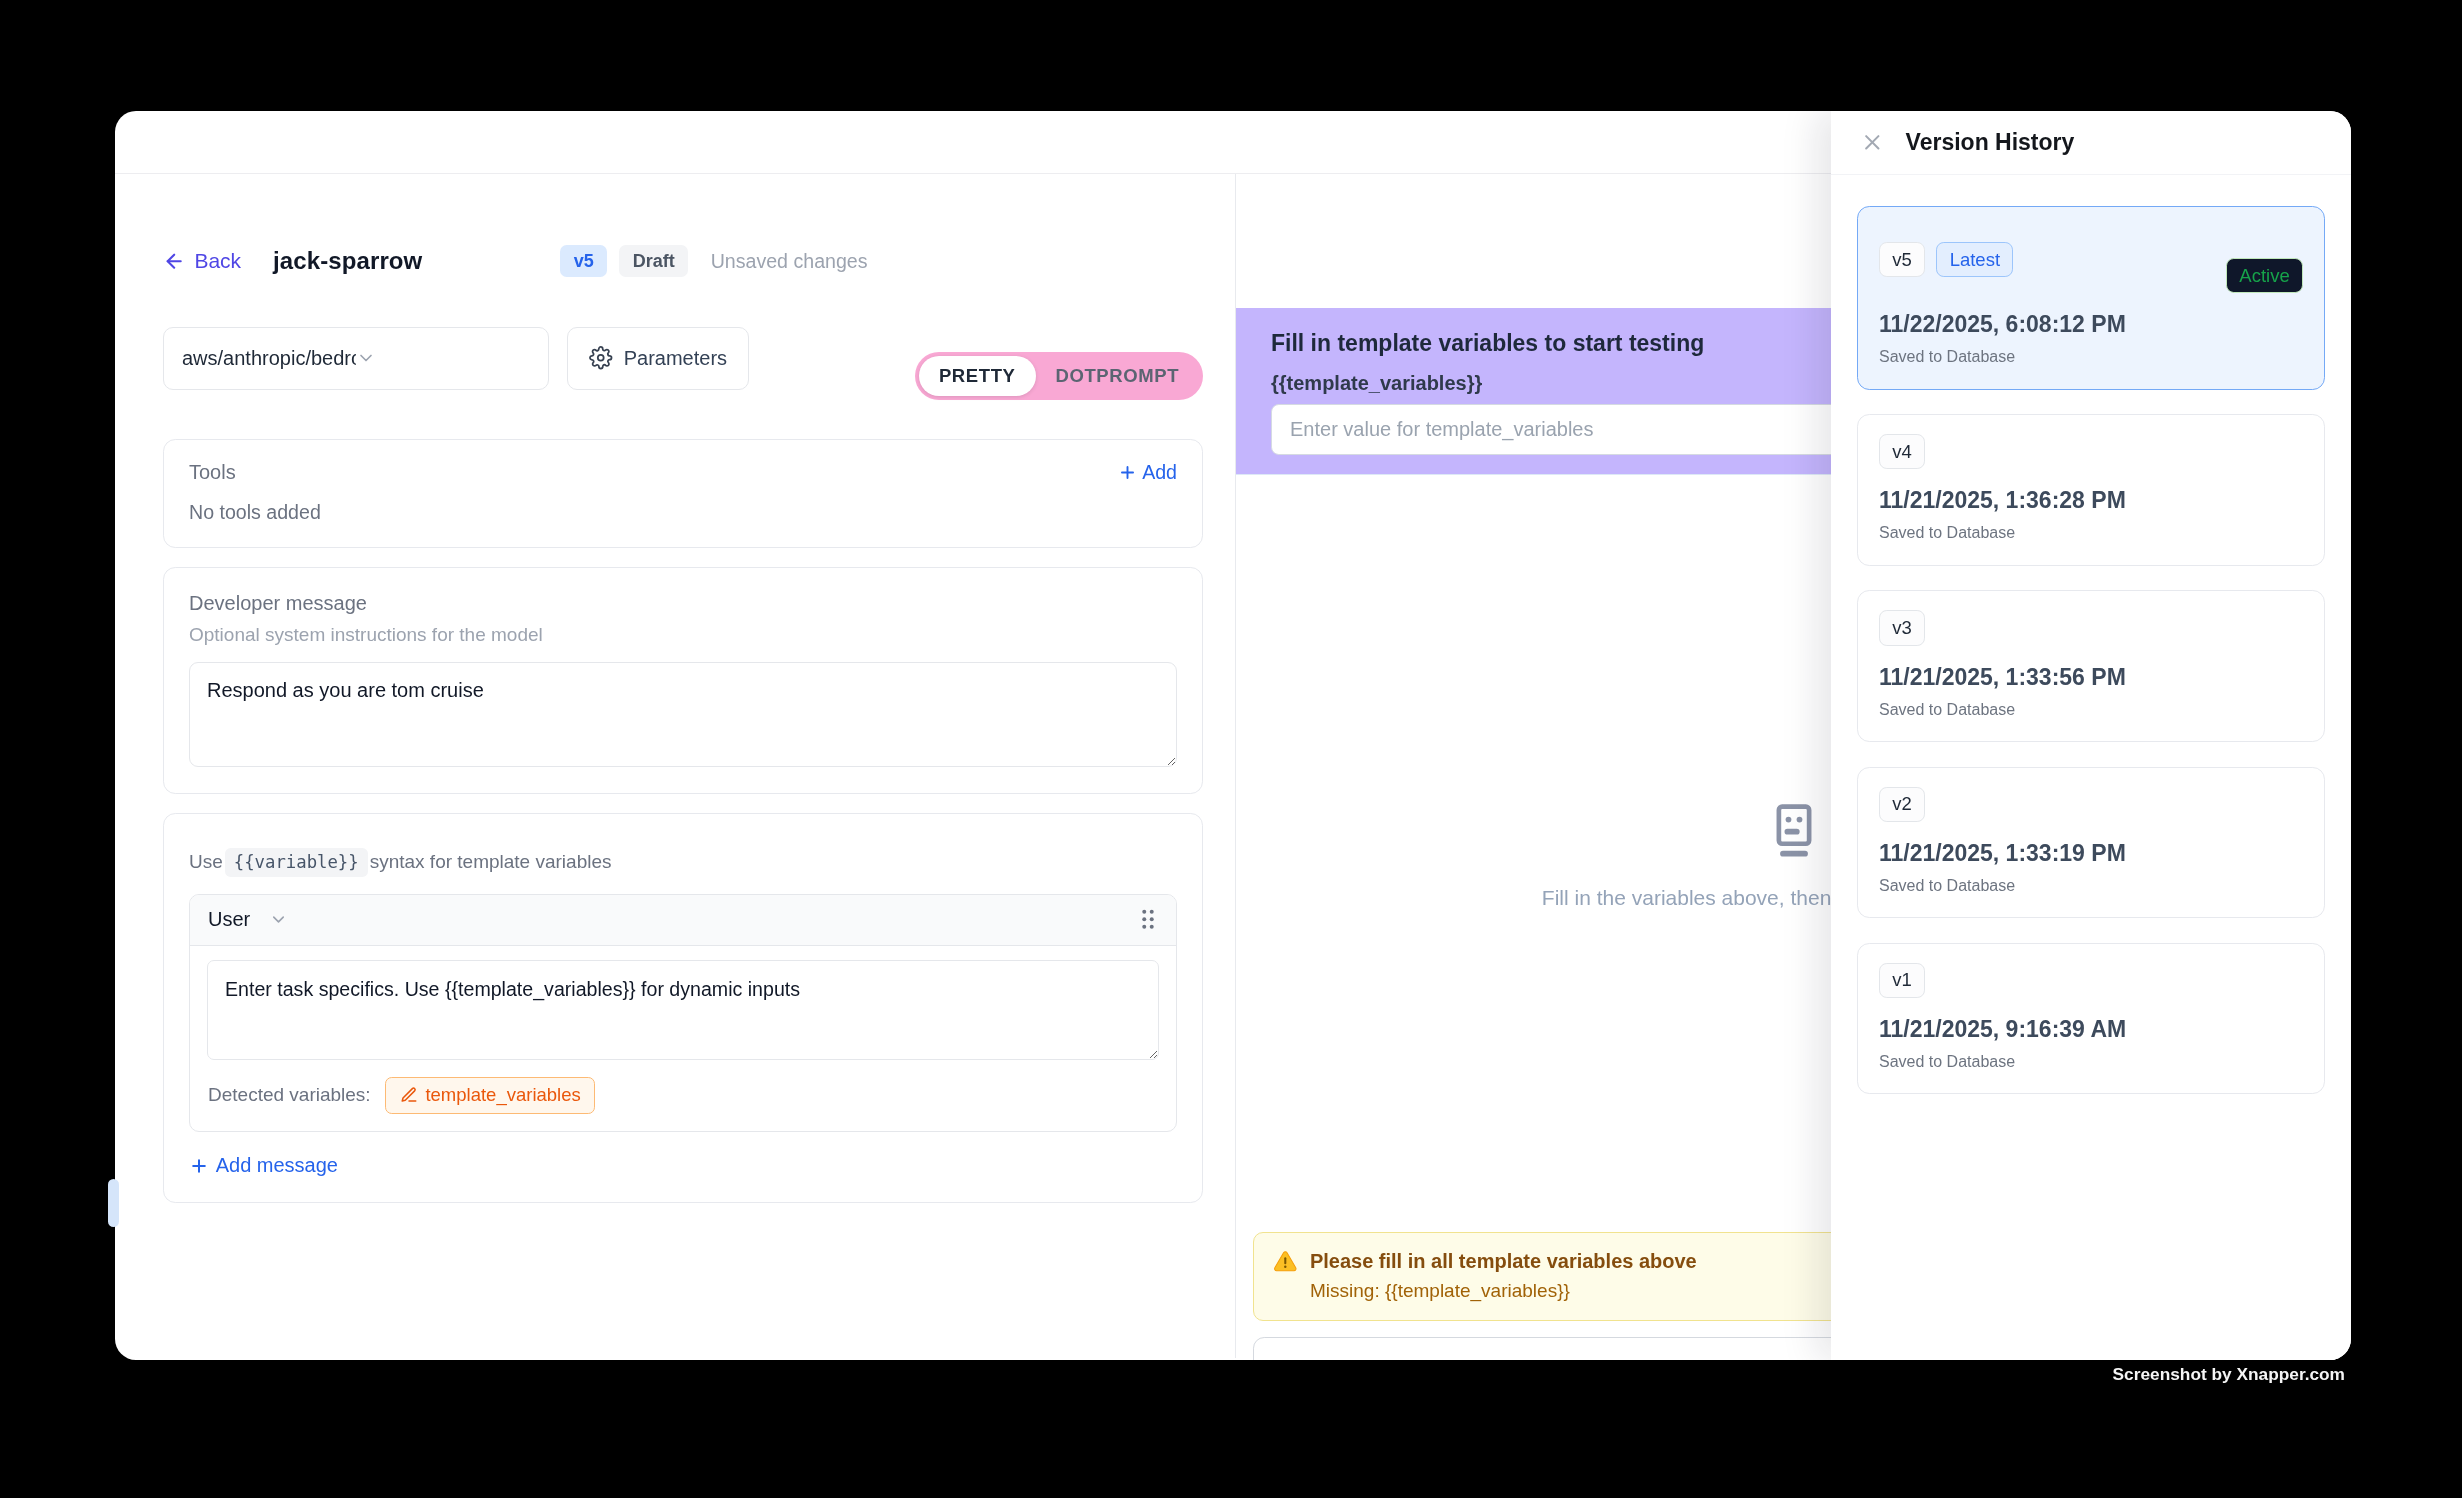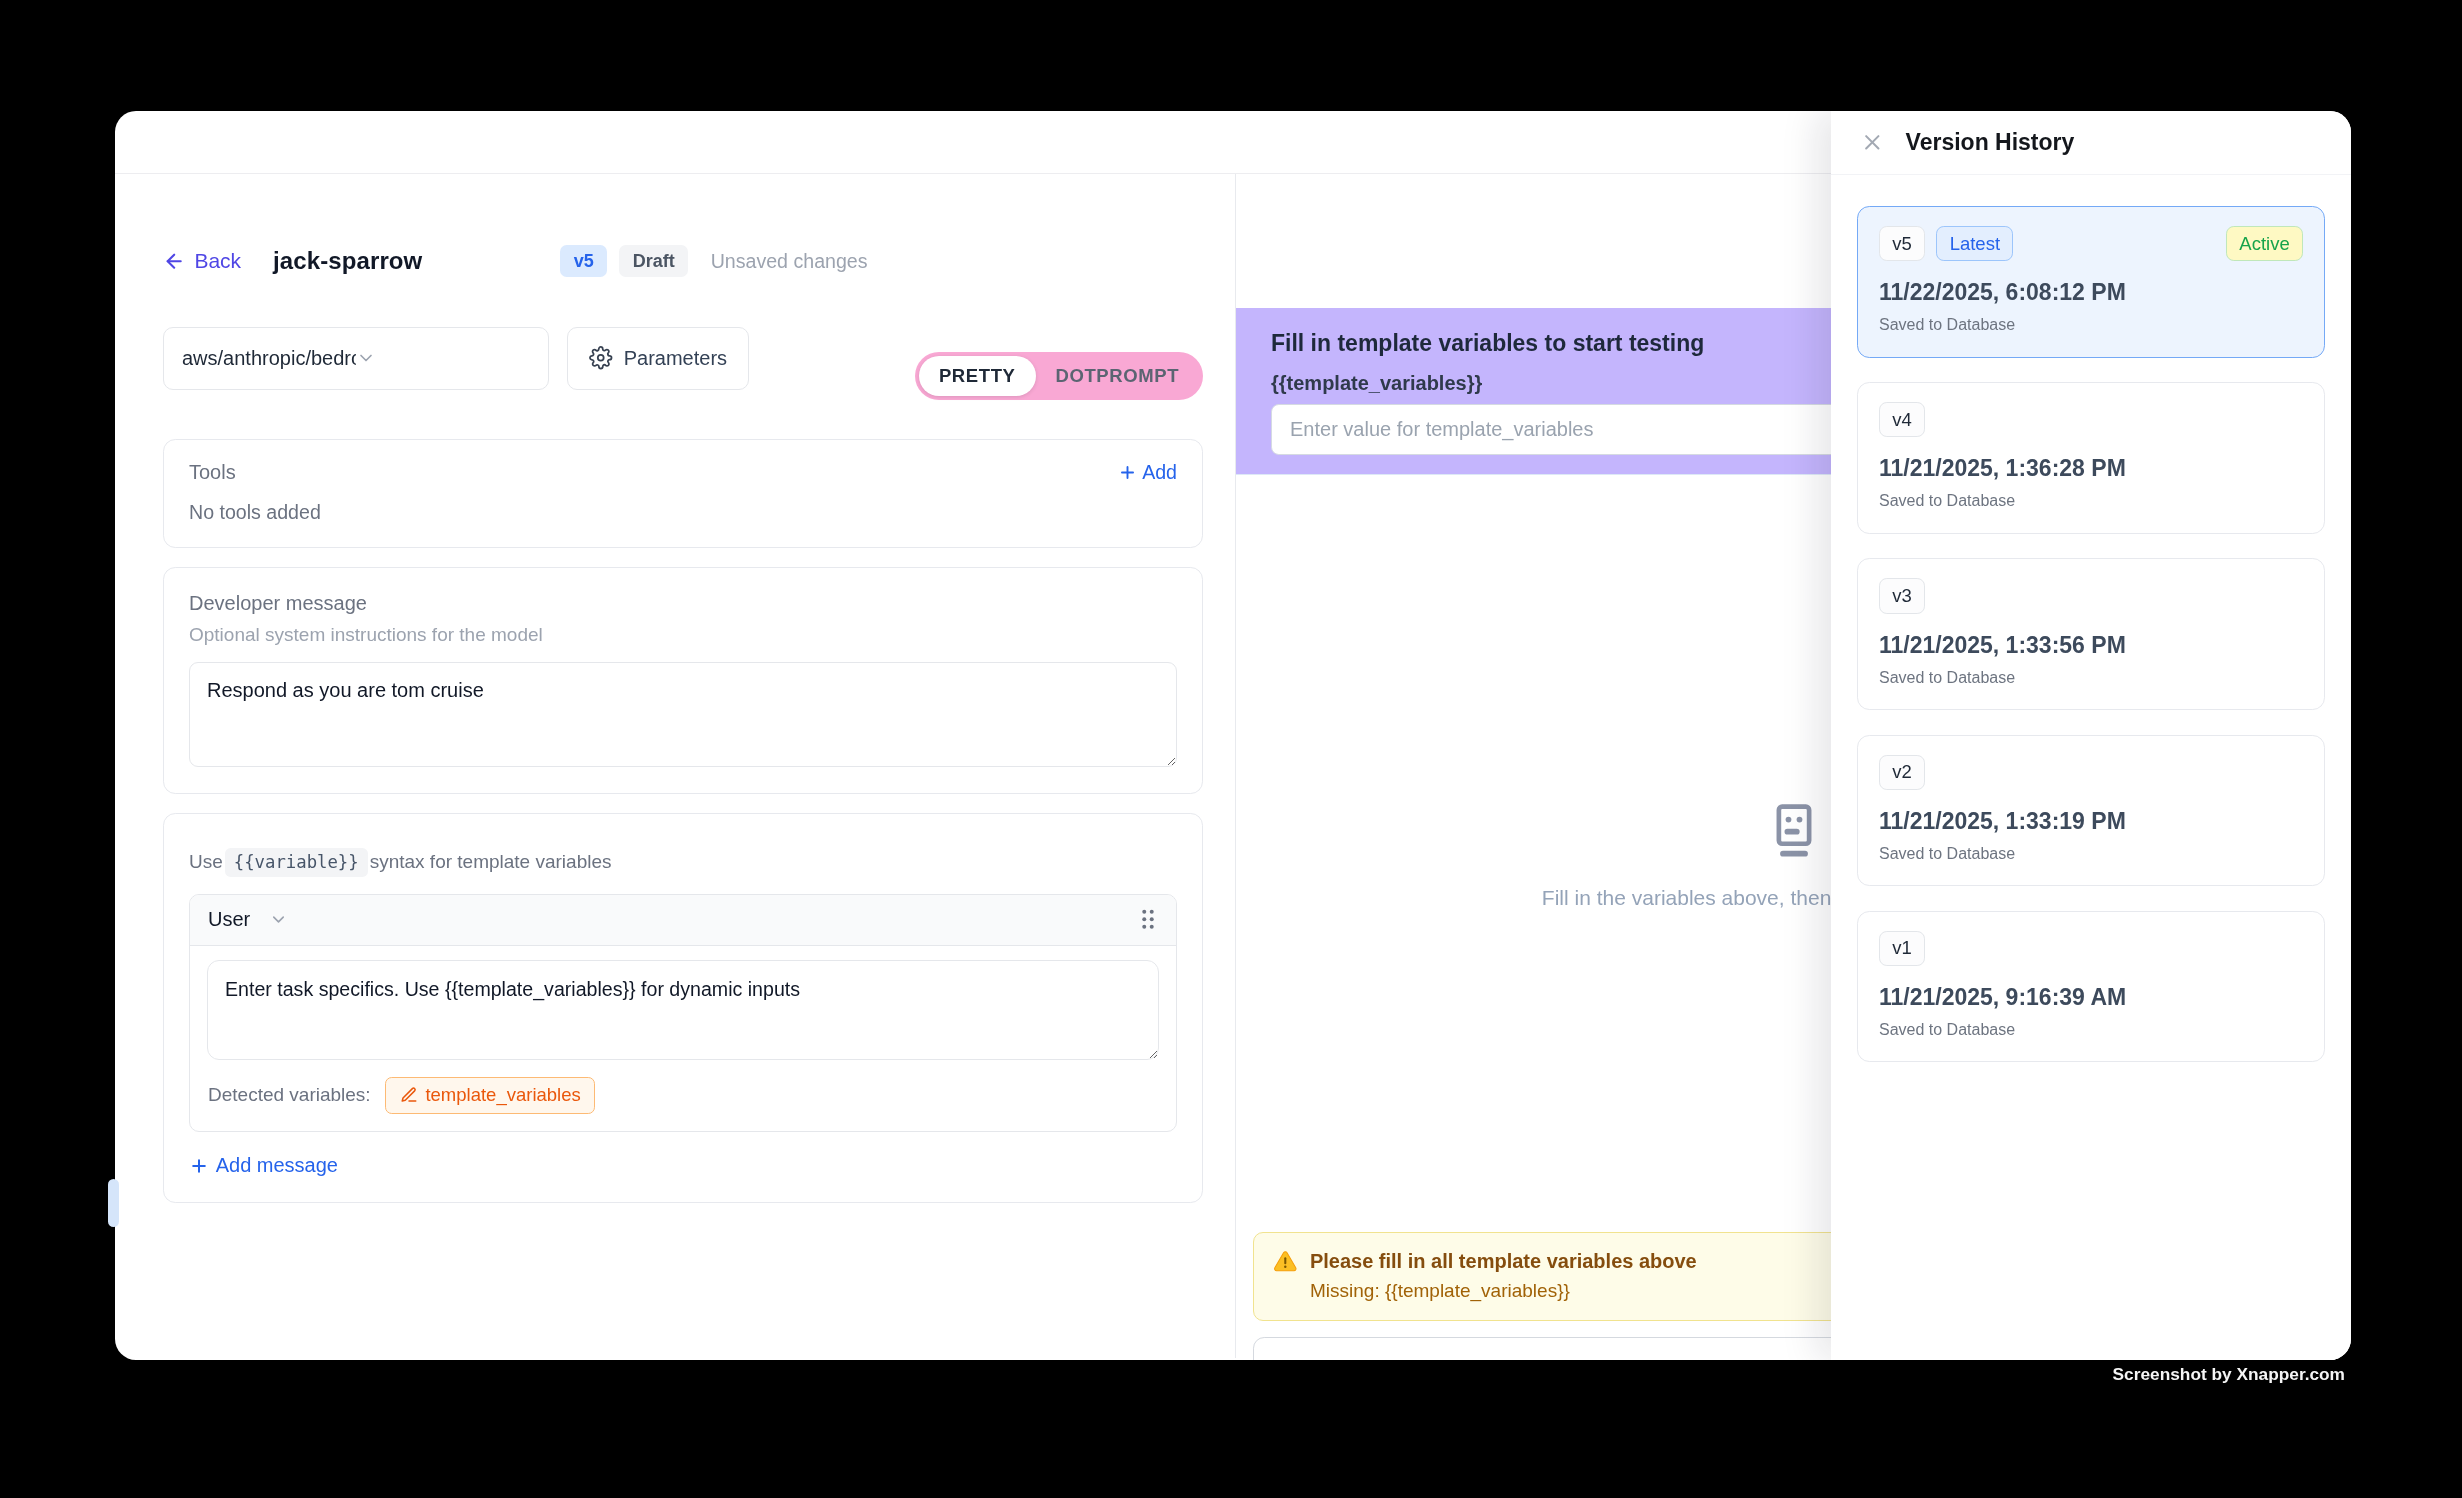--- a/index.html
+++ b/index.html
@@ -107,7 +107,7 @@
   .chip { font-size:18.5px; font-weight:500; padding:5.6px 12.3px; border-radius:7.8px; }
   .chip-ver { background:#fcfcfd; border:1.1px solid #e3e6ea; color:#1f2937; }
   .chip-latest { background:#e3eefe; border:1.1px solid #9cc5fb; color:#2563eb; }
-  .chip-active { margin-left:auto; background:#fef9c3; border:1.1px solid #c0e7ba; color:#16a34a; }
+  .chip-active { margin-left:auto; background:#0f172a; border:1.1px solid #c0e7ba; color:#16a34a;margin-top:32px; }
   .vh-time { margin-top:18px; font-size:23px; font-weight:700; color:#3d4a5c; }
   .vh-status { margin-top:10px; font-size:16px; color:#6d7480; }
 

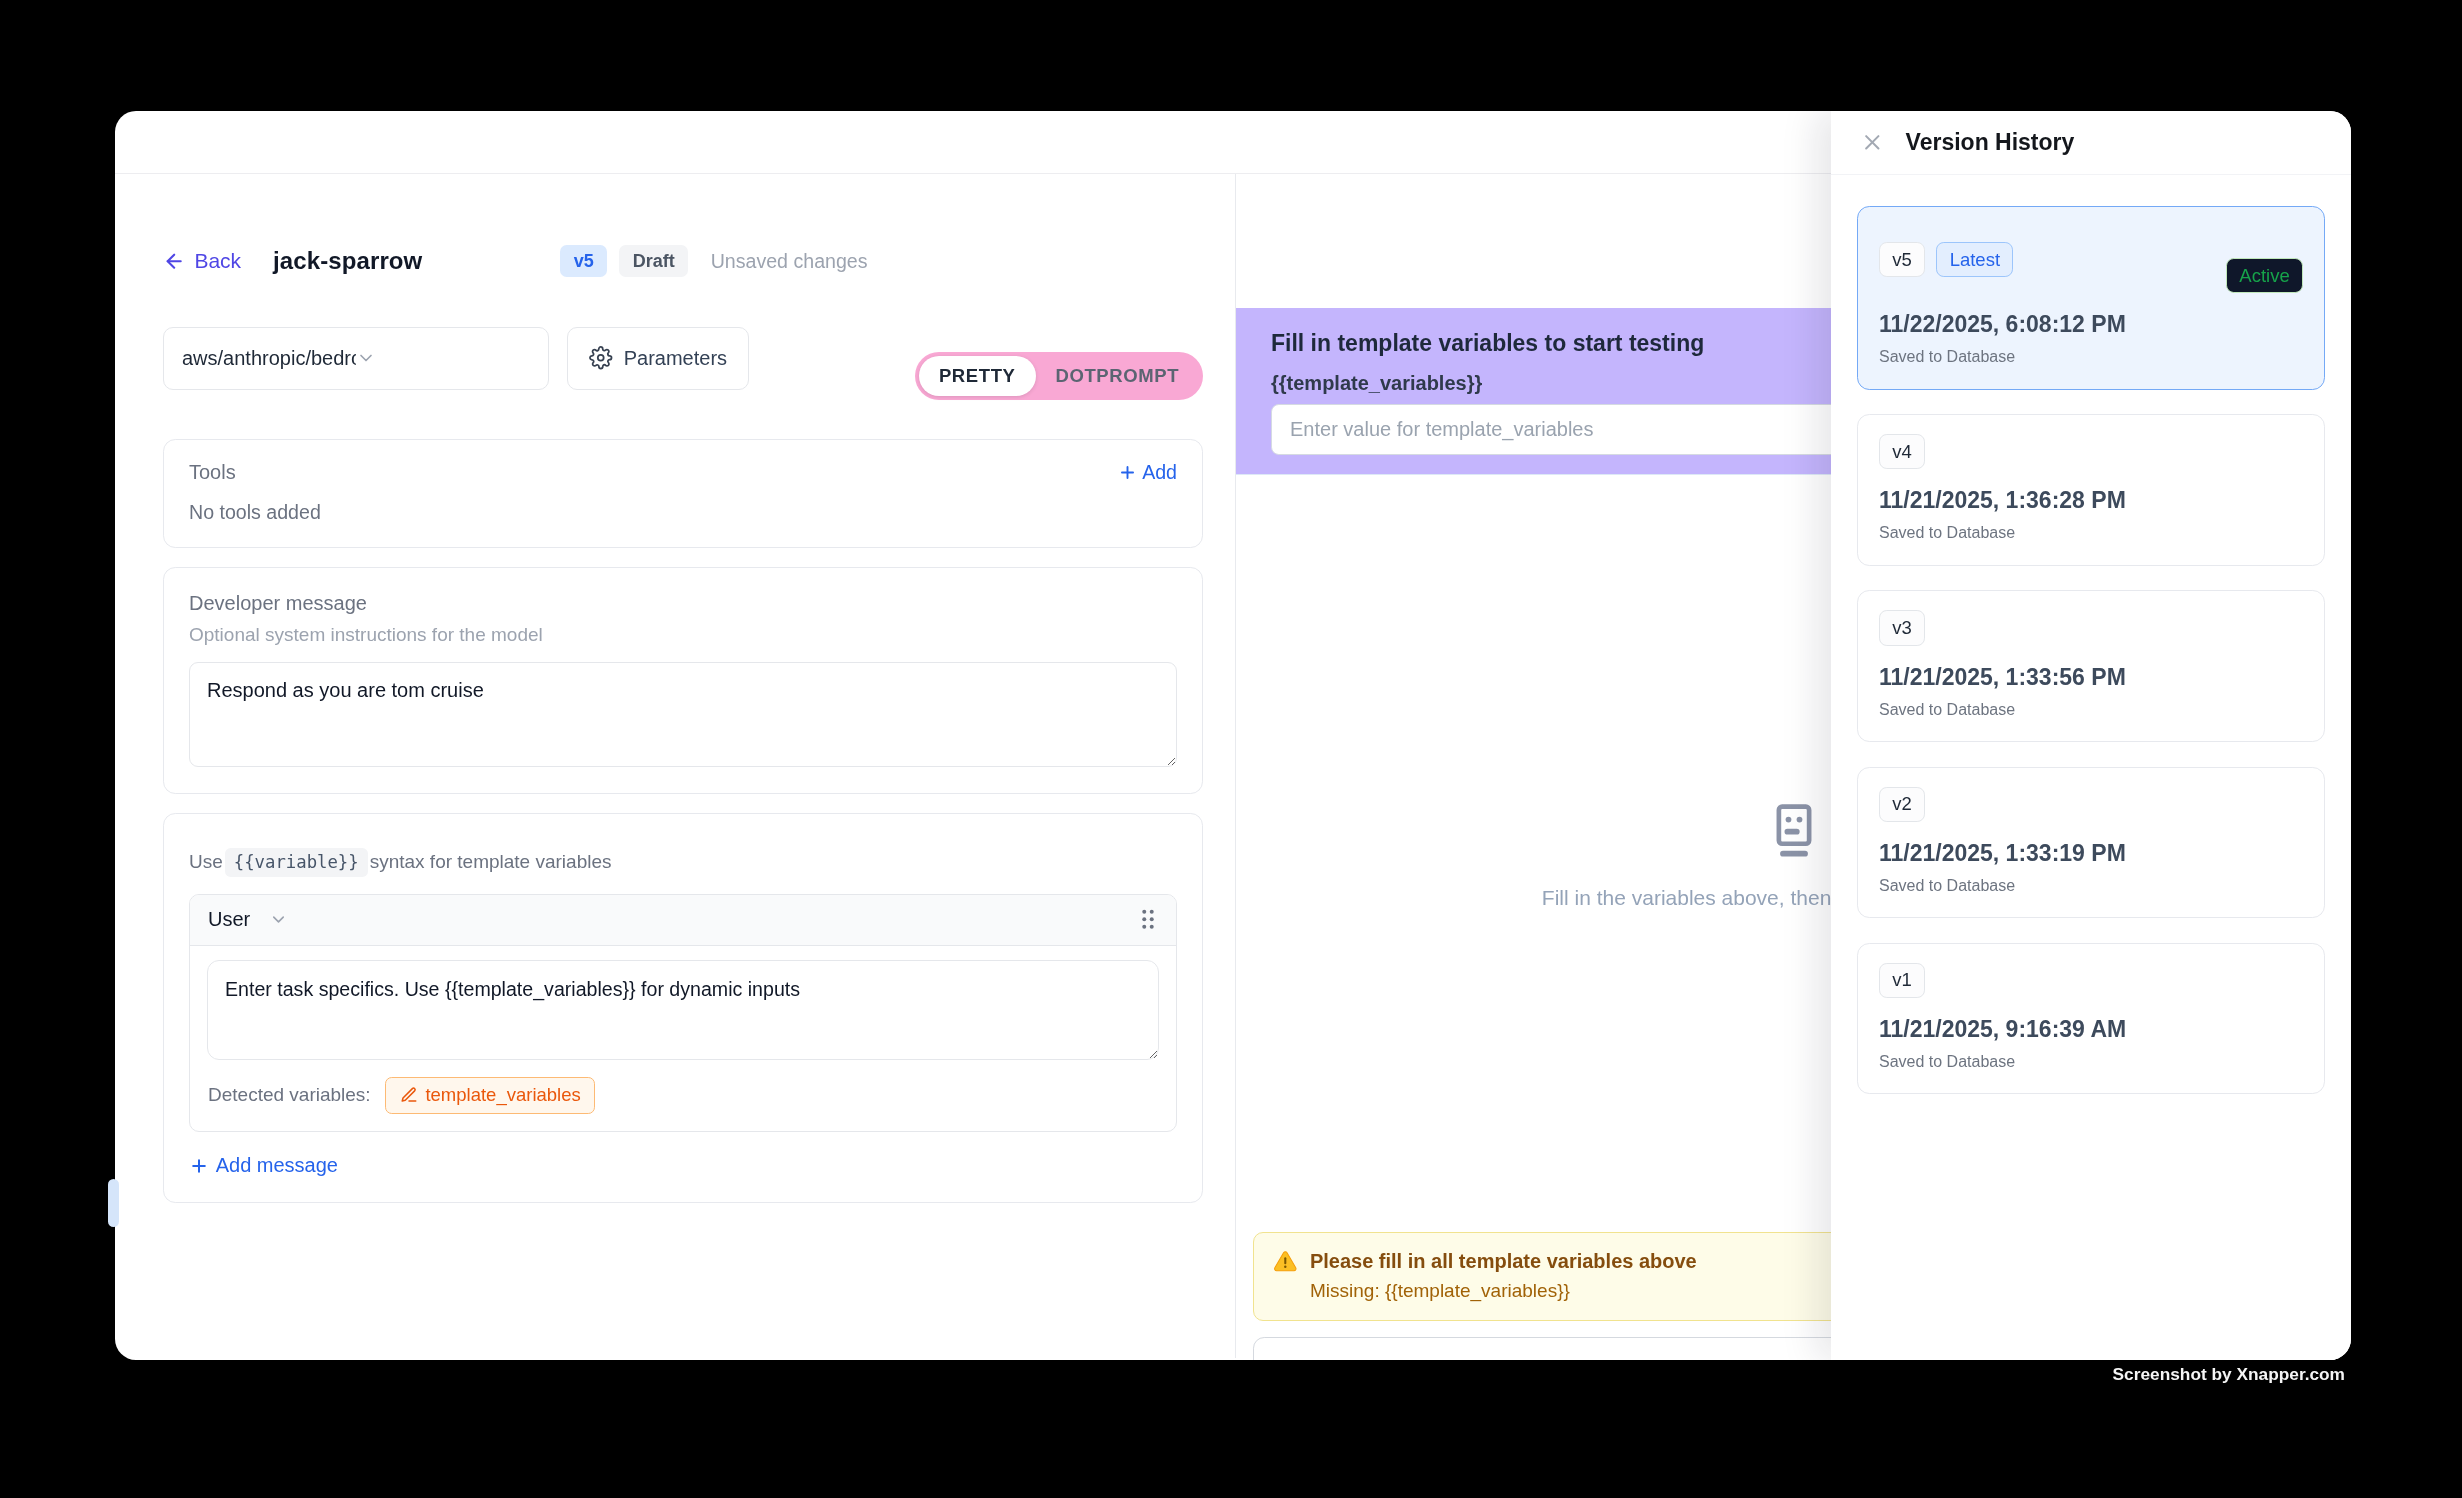--- a/index.html
+++ b/index.html
@@ -62,7 +62,7 @@
   .role-select span { font-size:20px; color:#111827; font-weight:500; }
   .drag-handle { margin-left:auto; cursor:grab; display:flex; }
   .msg-body { padding:14.6px 17px 5.6px; }
-  .msg-textarea { height:100px; border-radius:12px; font-size:19.6px; }
+  .msg-textarea { height:100px; border-radius:7px; font-size:19.6px; }
   .msg-foot { display:flex; align-items:center; gap:14.6px; padding:9px 18px 17px; }
   .detected-label { font-size:19px; color:#6b7280; }
   .var-chip { display:flex; align-items:center; gap:7.8px; background:#fff7ed; border:1.1px solid #fdba74;

